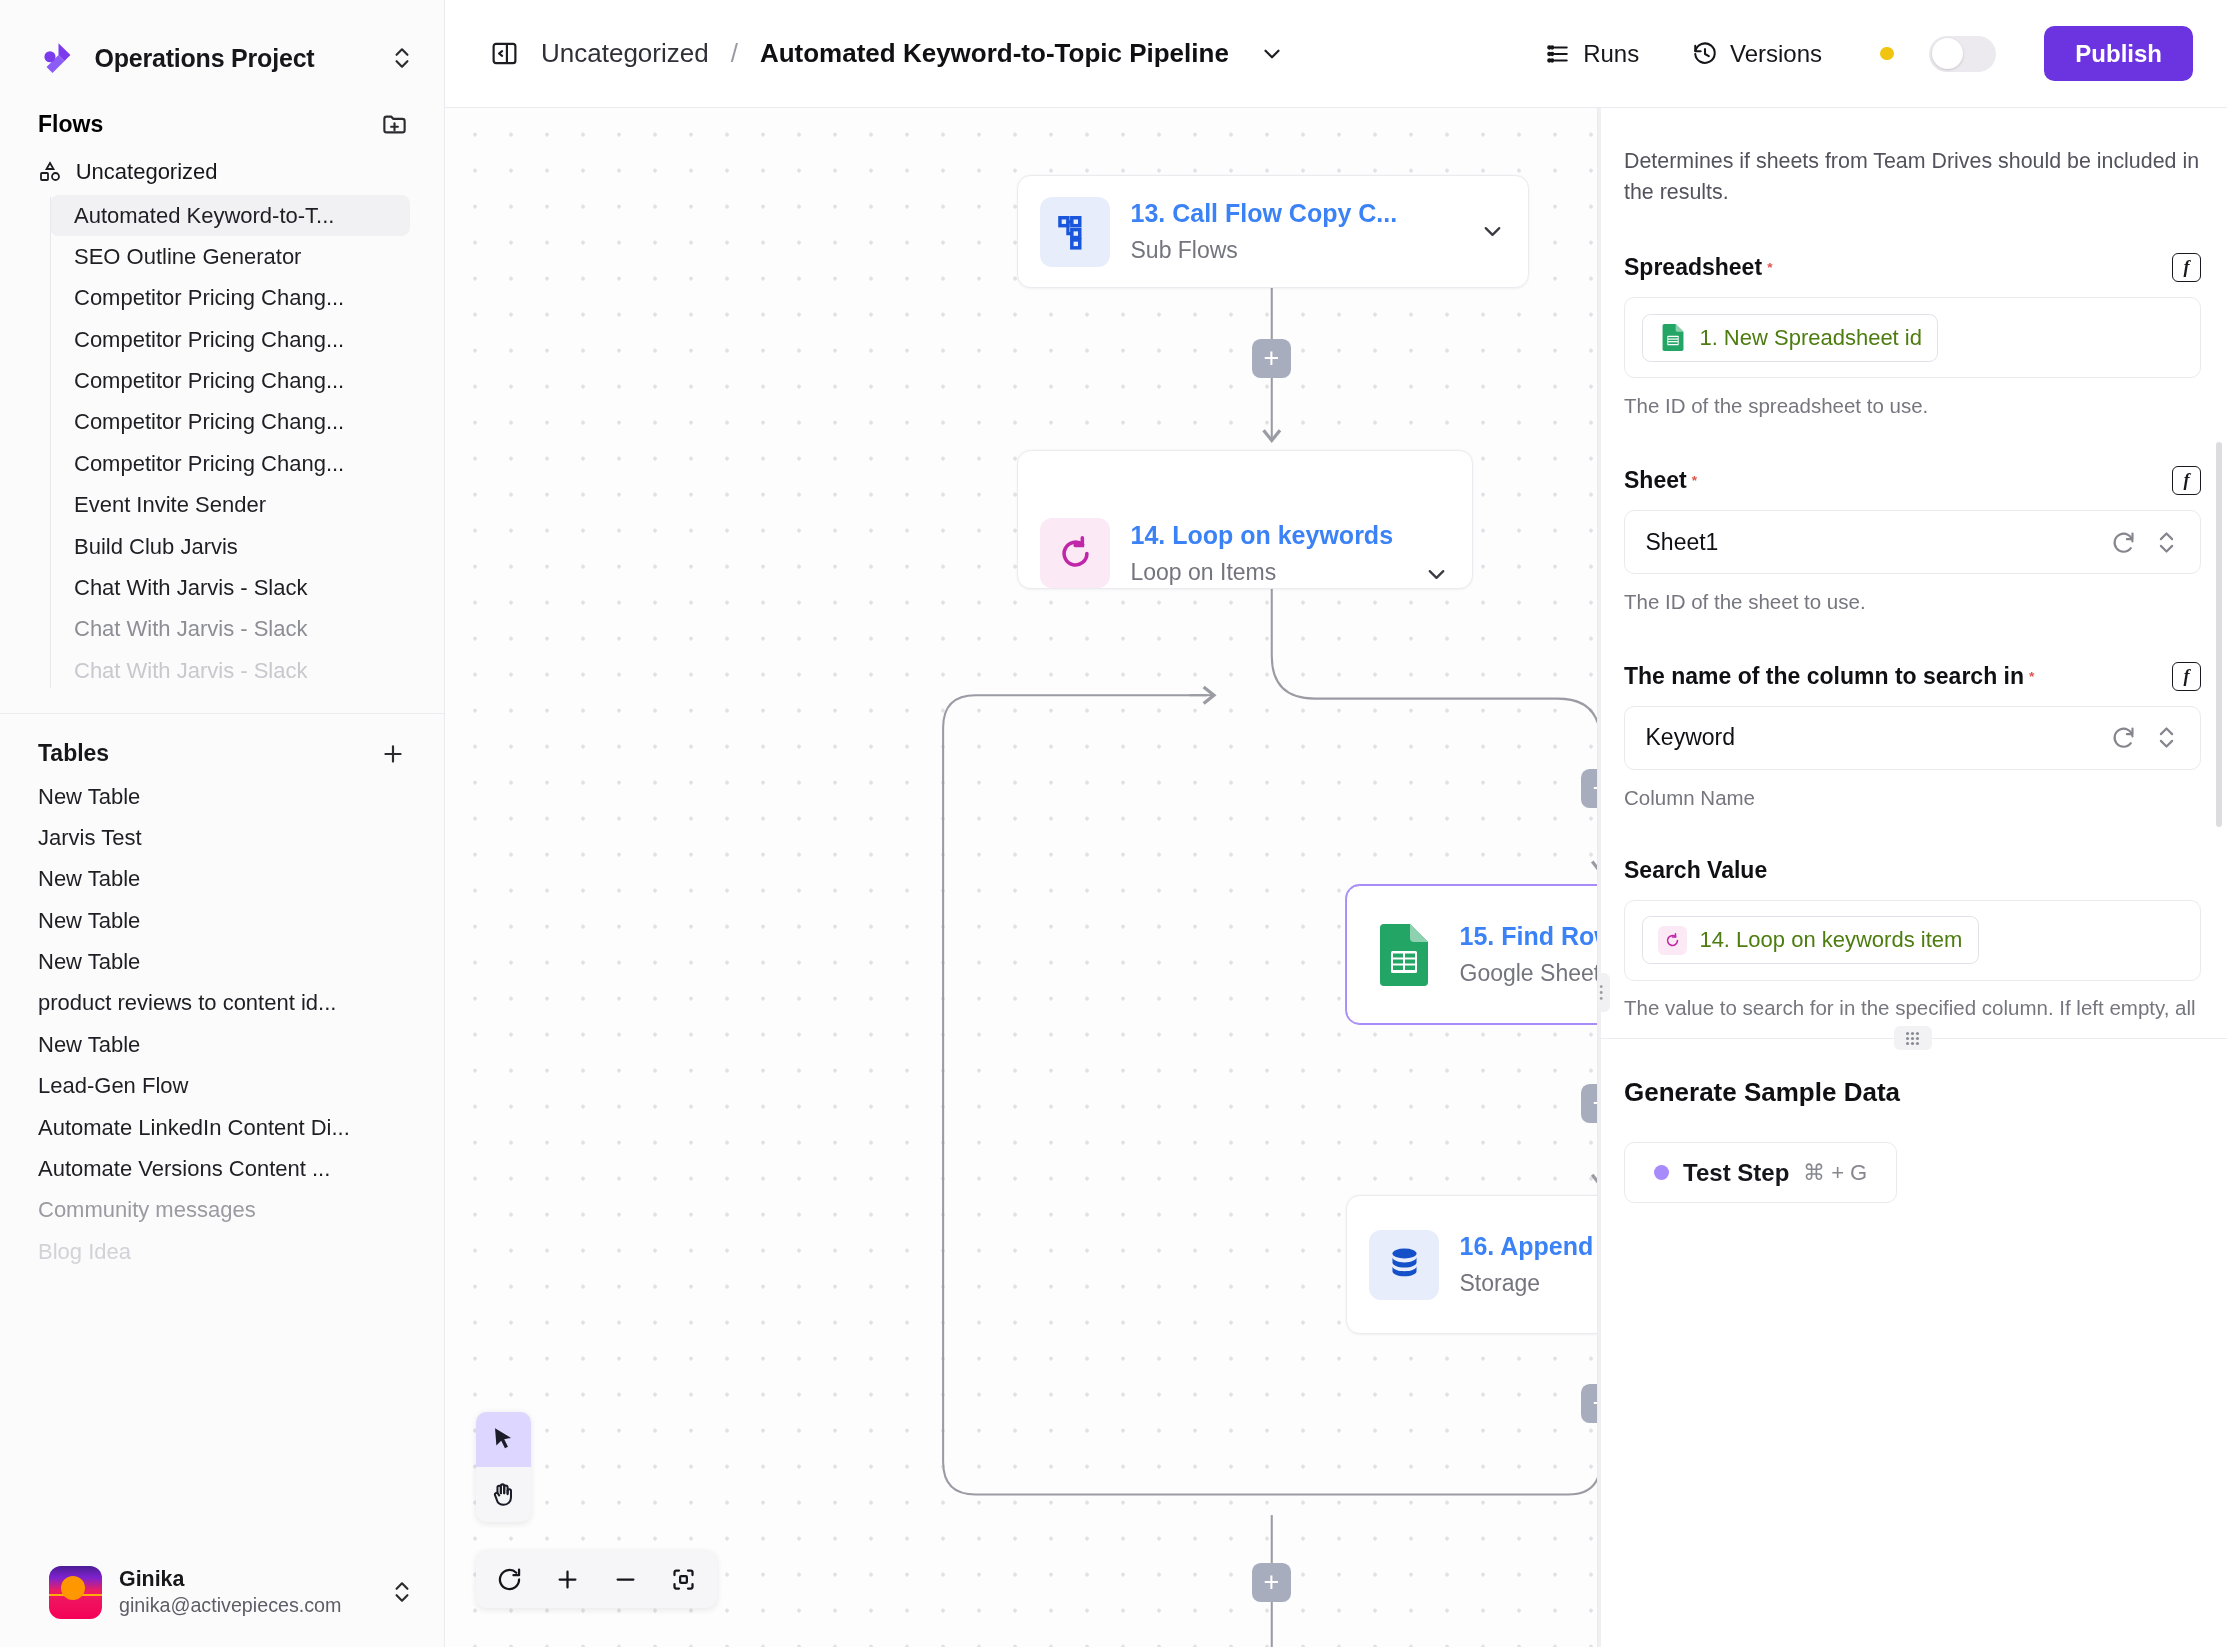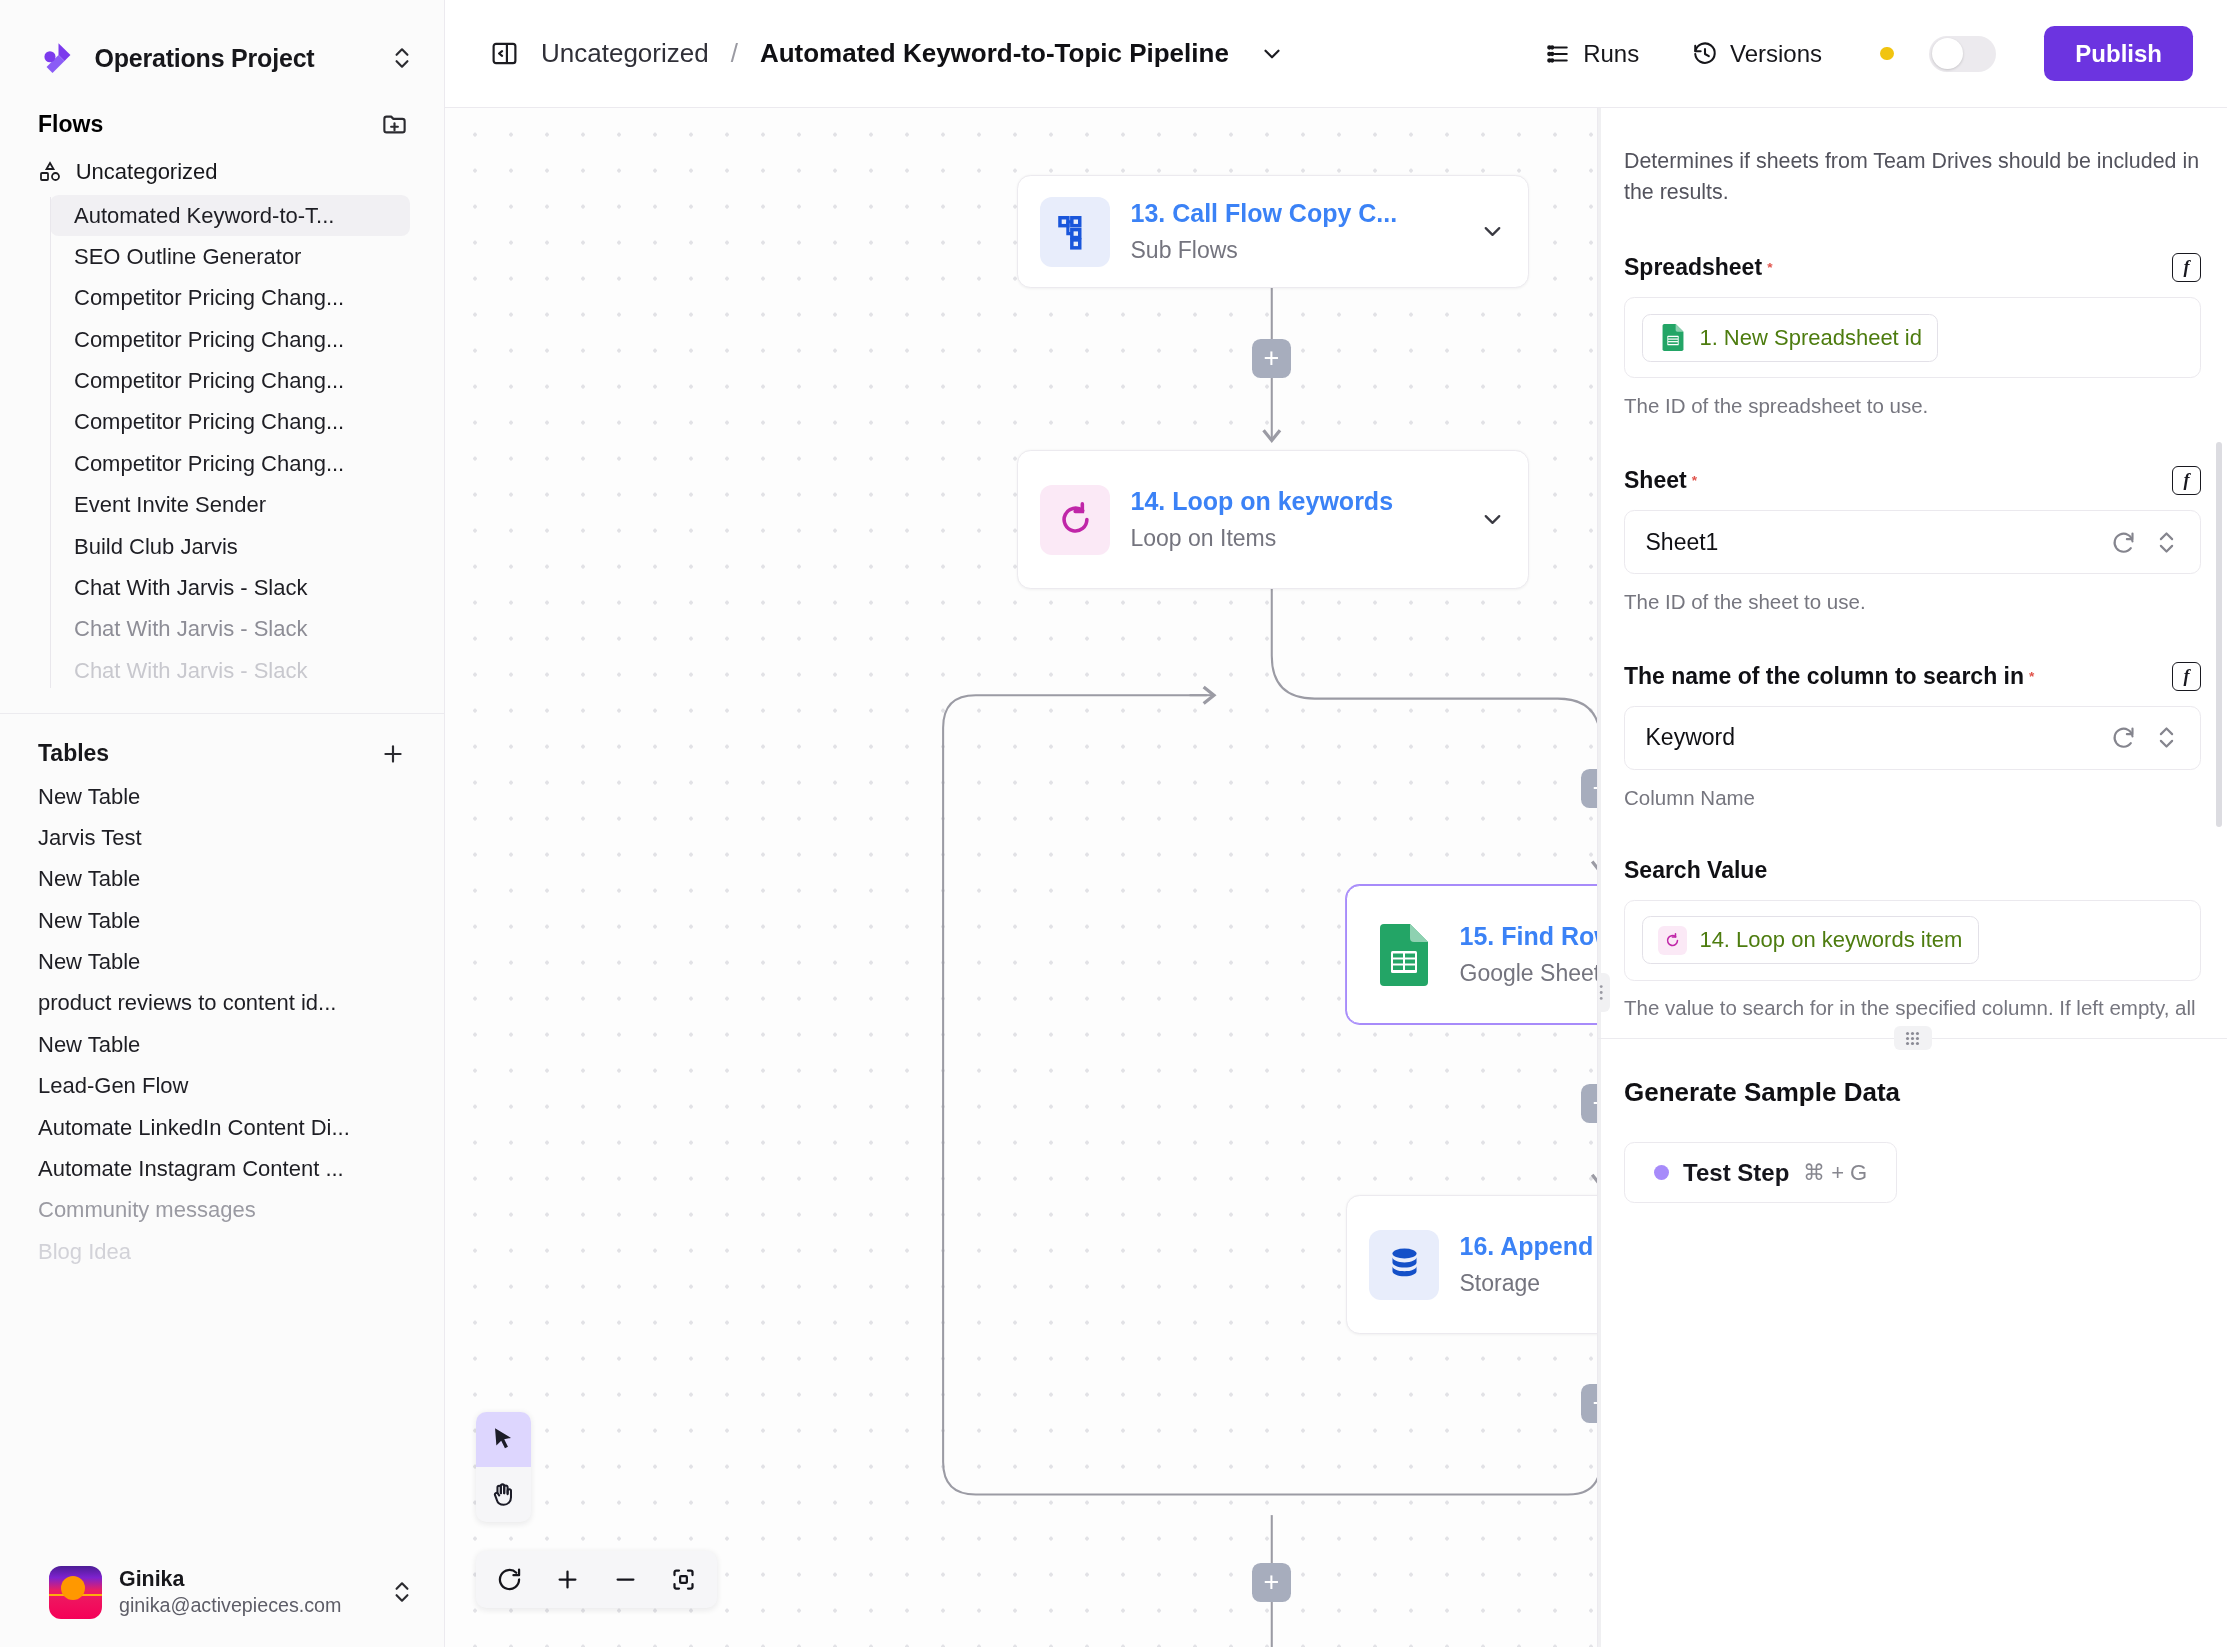--- a/index.html
+++ b/index.html
@@ -467,7 +467,7 @@
 
         <div class="plus-node" style="left:807px; top:231px;">+</div>
 
-        <div class="node" style="left:572px; top:342px; width:512px; height:139px;">
+        <div class="node" style="left:572px; top:342px; width:456px; height:139px;align-items:flex-end;">
           <div class="node-icon" style="background:#fbe9f6">
             <svg viewBox="0 0 24 24" width="39" height="39" fill="none" stroke="#c026a8" stroke-width="2.2" stroke-linecap="round">
               <path d="M19 12a7 7 0 1 1-2.6-5.4"></path>

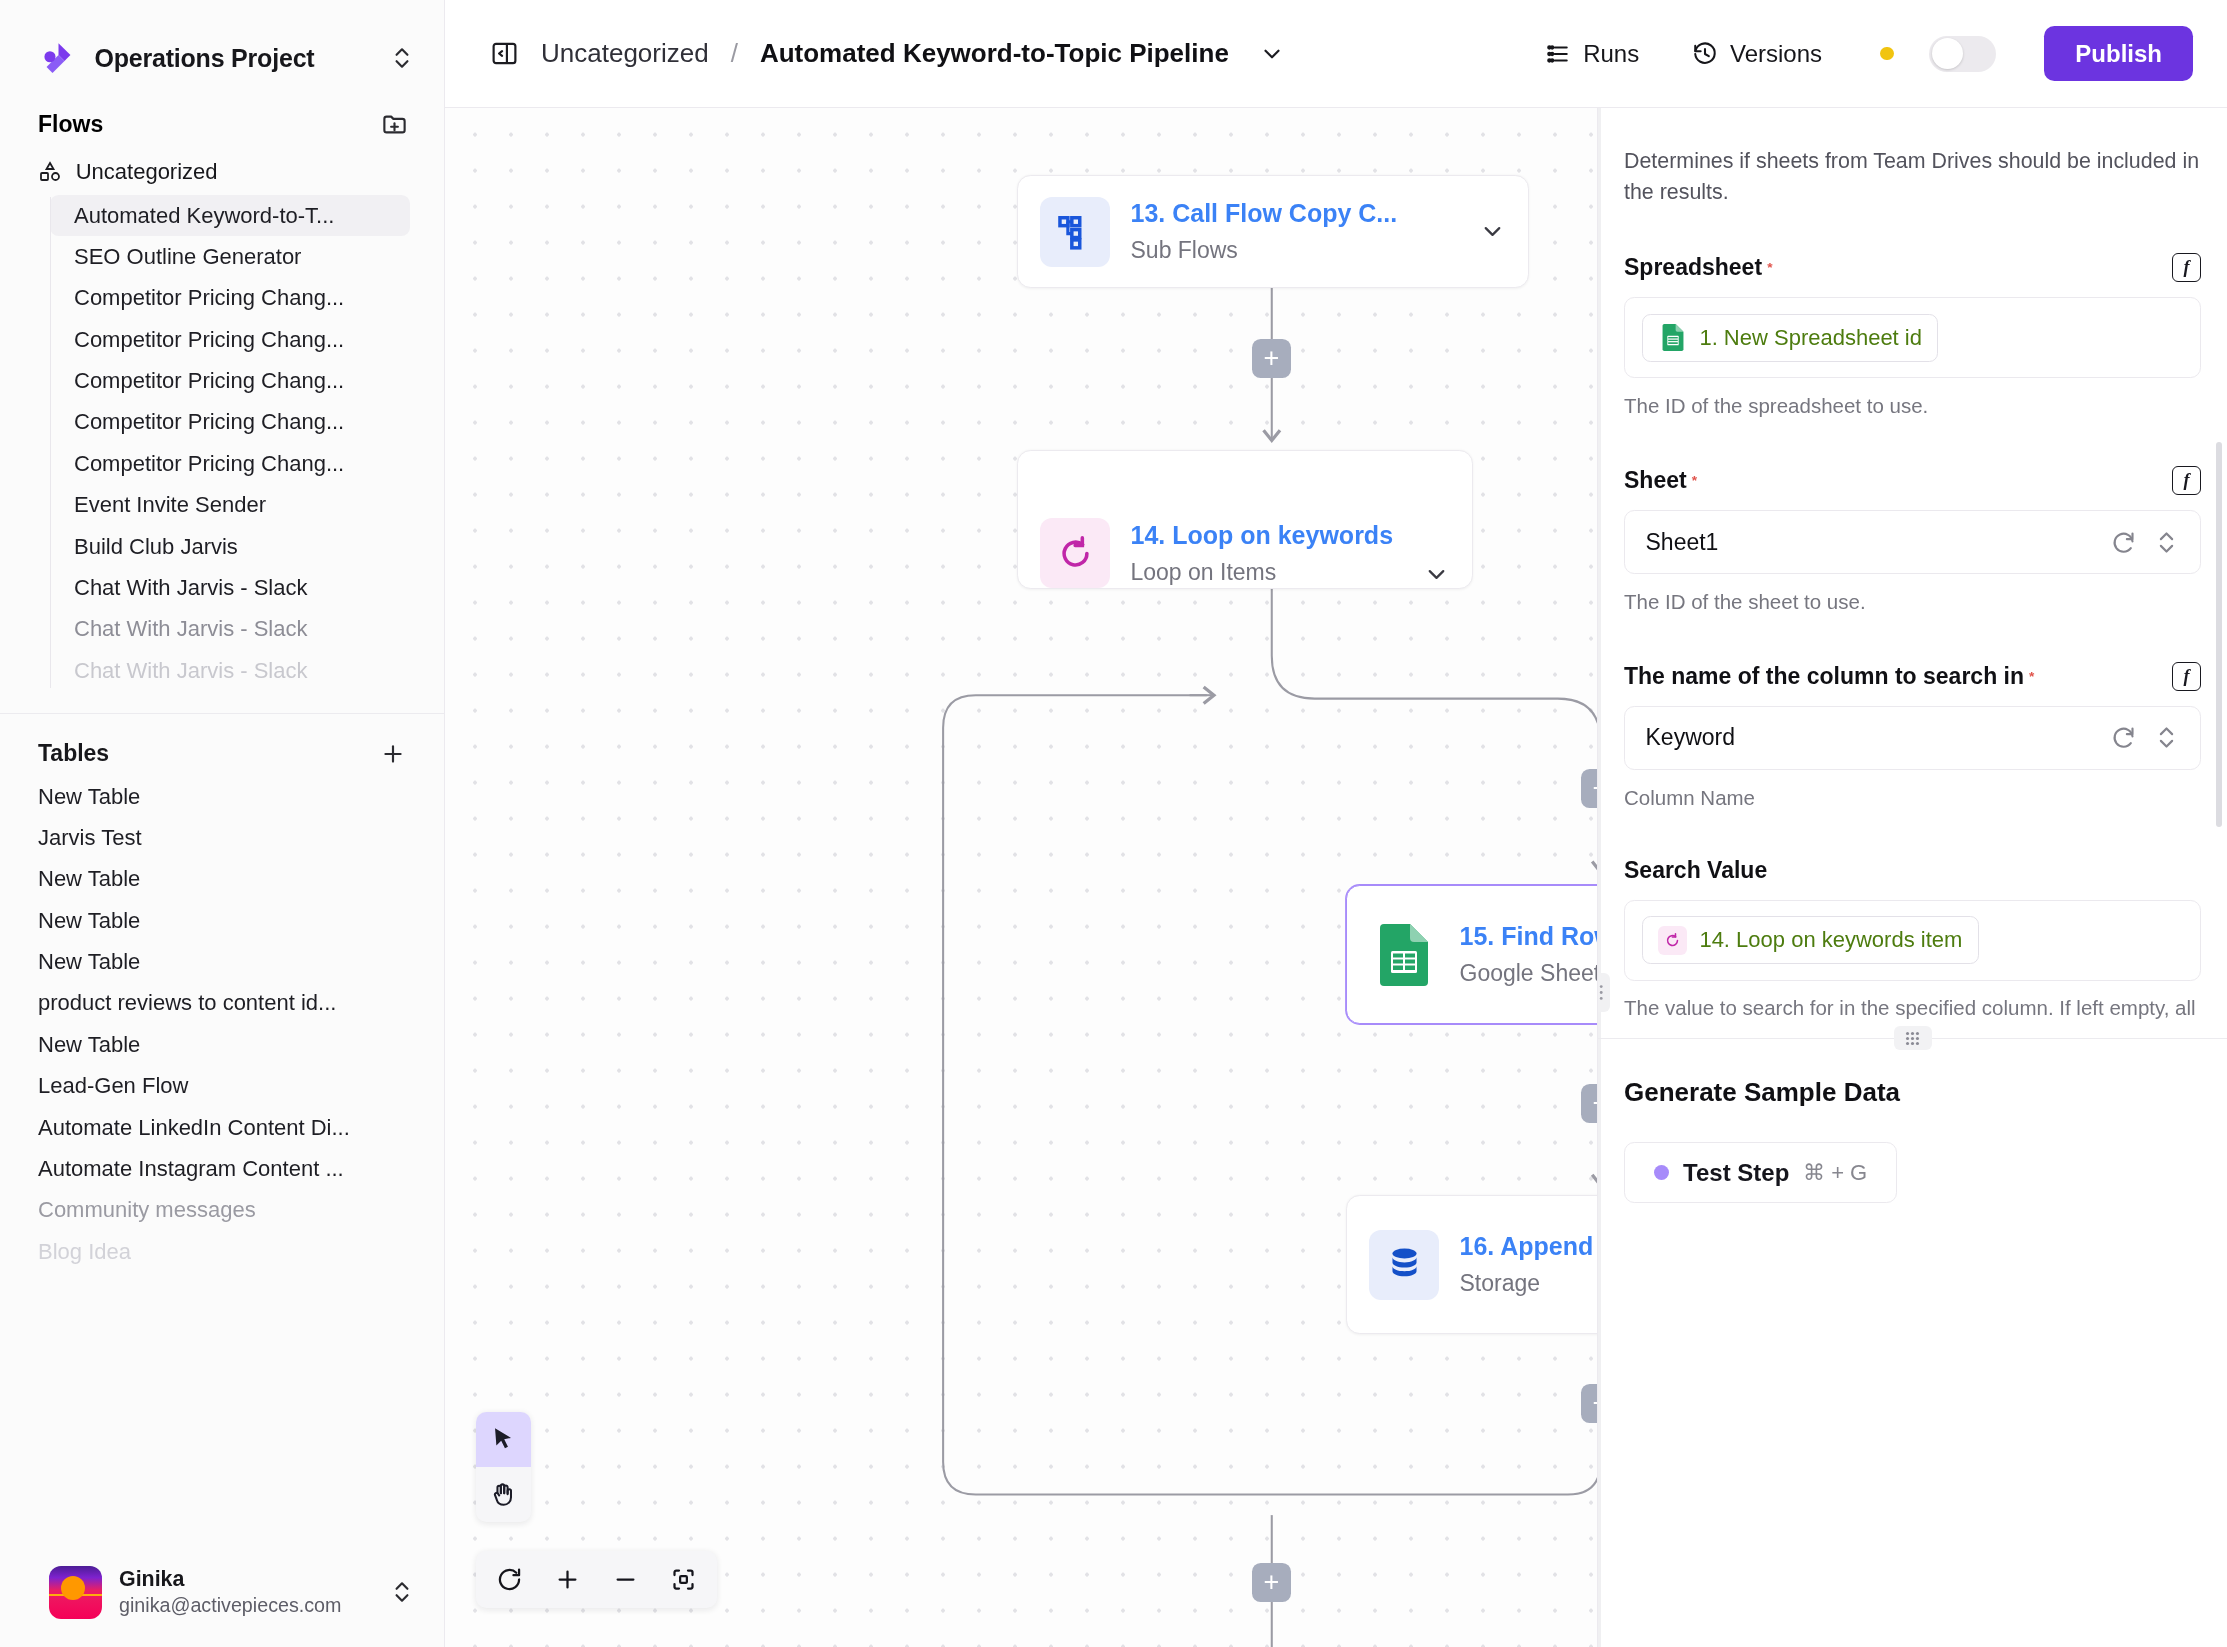--- a/index.html
+++ b/index.html
@@ -353,7 +353,7 @@
       <div class="table-item">New Table</div>
       <div class="table-item">Lead-Gen Flow</div>
       <div class="table-item">Automate LinkedIn Content Di...</div>
-      <div class="table-item">Automate Instagram Content ...</div>
+      <div class="table-item">Automate Versions Content ...</div>
       <div class="table-item dim1">Community messages</div>
       <div class="table-item dim2">Blog Idea</div>
     </div>

